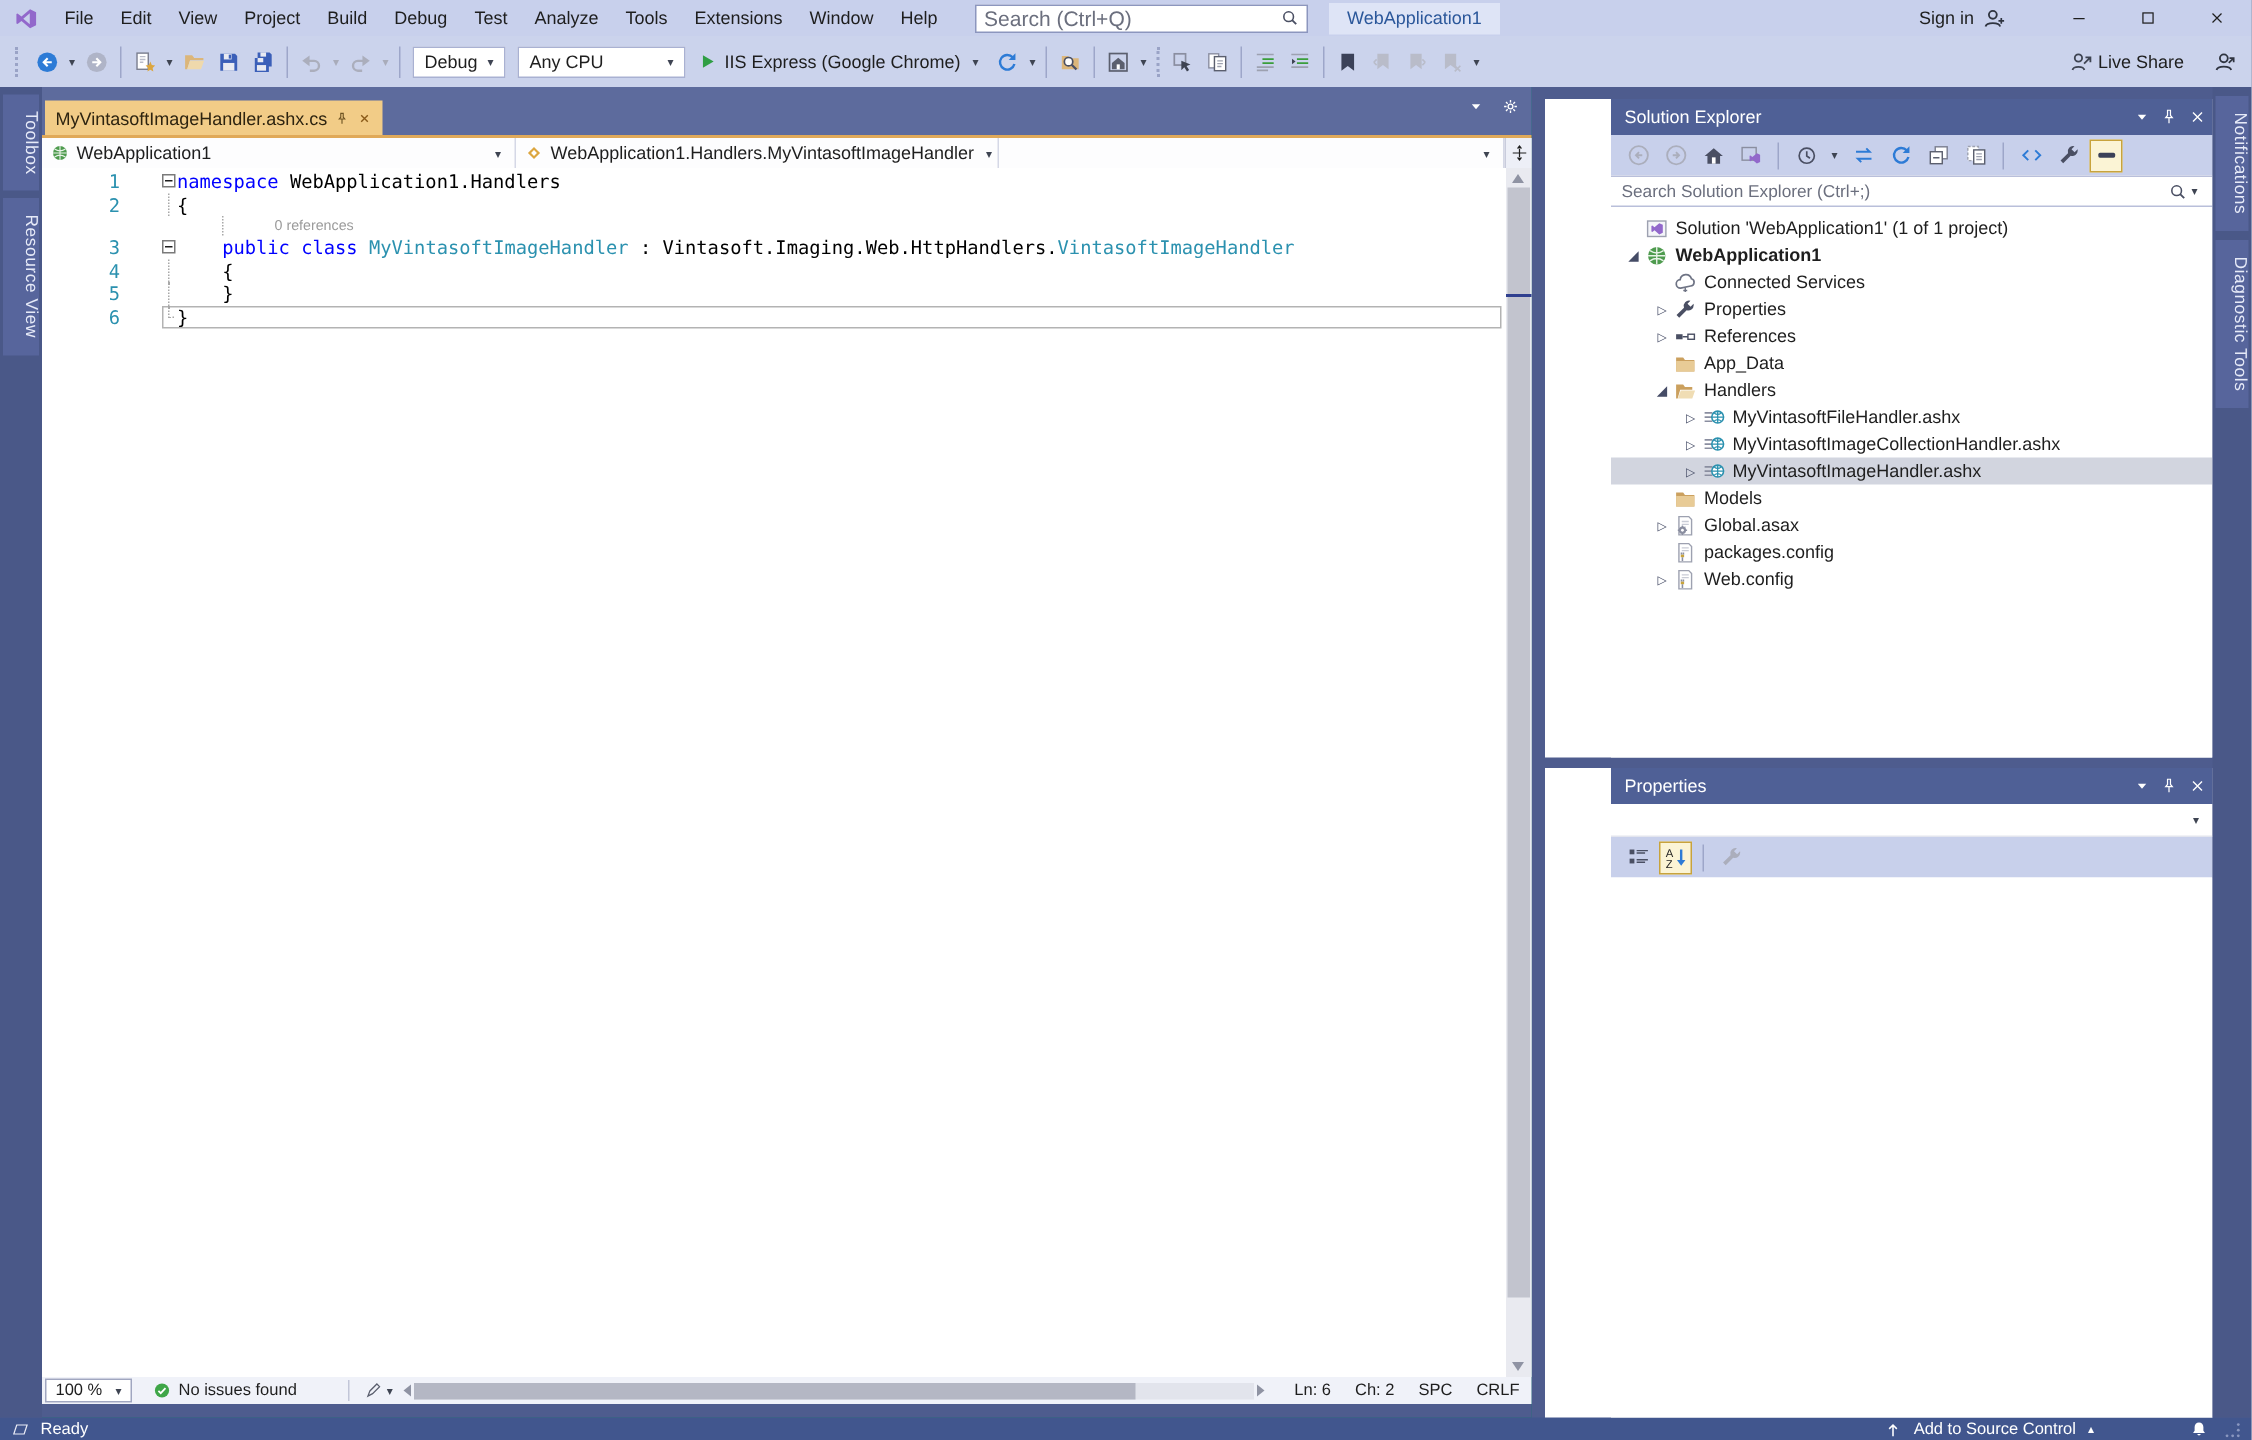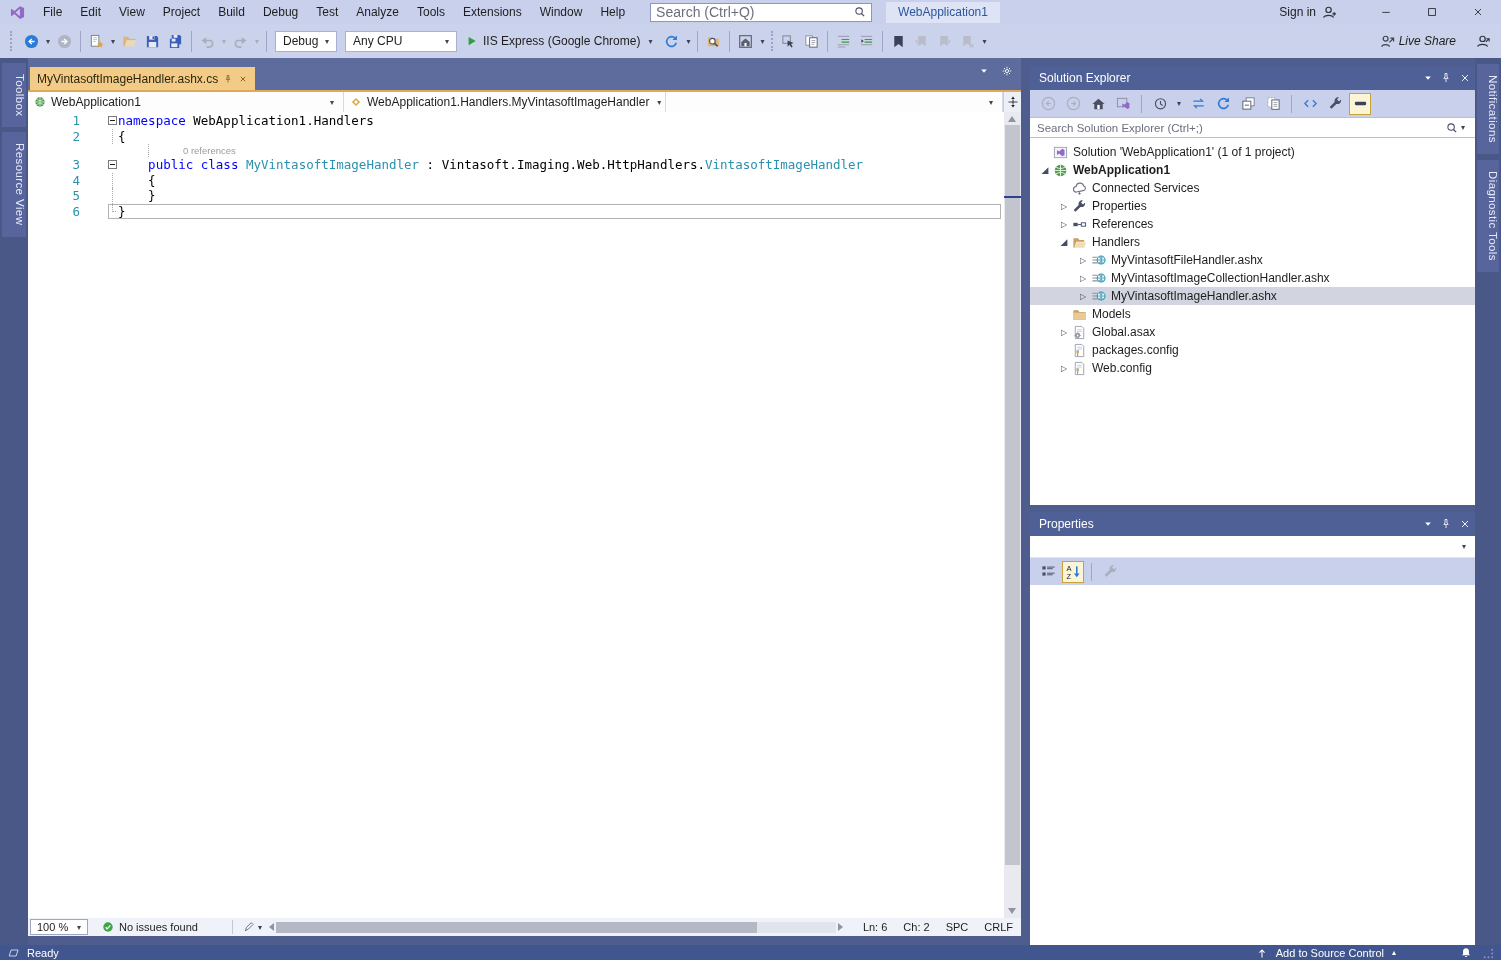--- a/index.html
+++ b/index.html
@@ -32,7 +32,7 @@
            padding:0 4px 0 7px; margin:0 4px; }
   .combo .lbl { flex:1; }
   .runbtn { display:flex; align-items:center; gap:5px; padding:0 5px; height:23px; }
-  .tb-right { margin-left:auto; display:flex; align-items:center; margin-right:10px; gap:4px;font-style:italic; }
+  .tb-right { margin-left:auto; display:flex; align-items:center; margin-right:10px; gap:4px; }
 
   
   .main { display:flex; height:887px; }

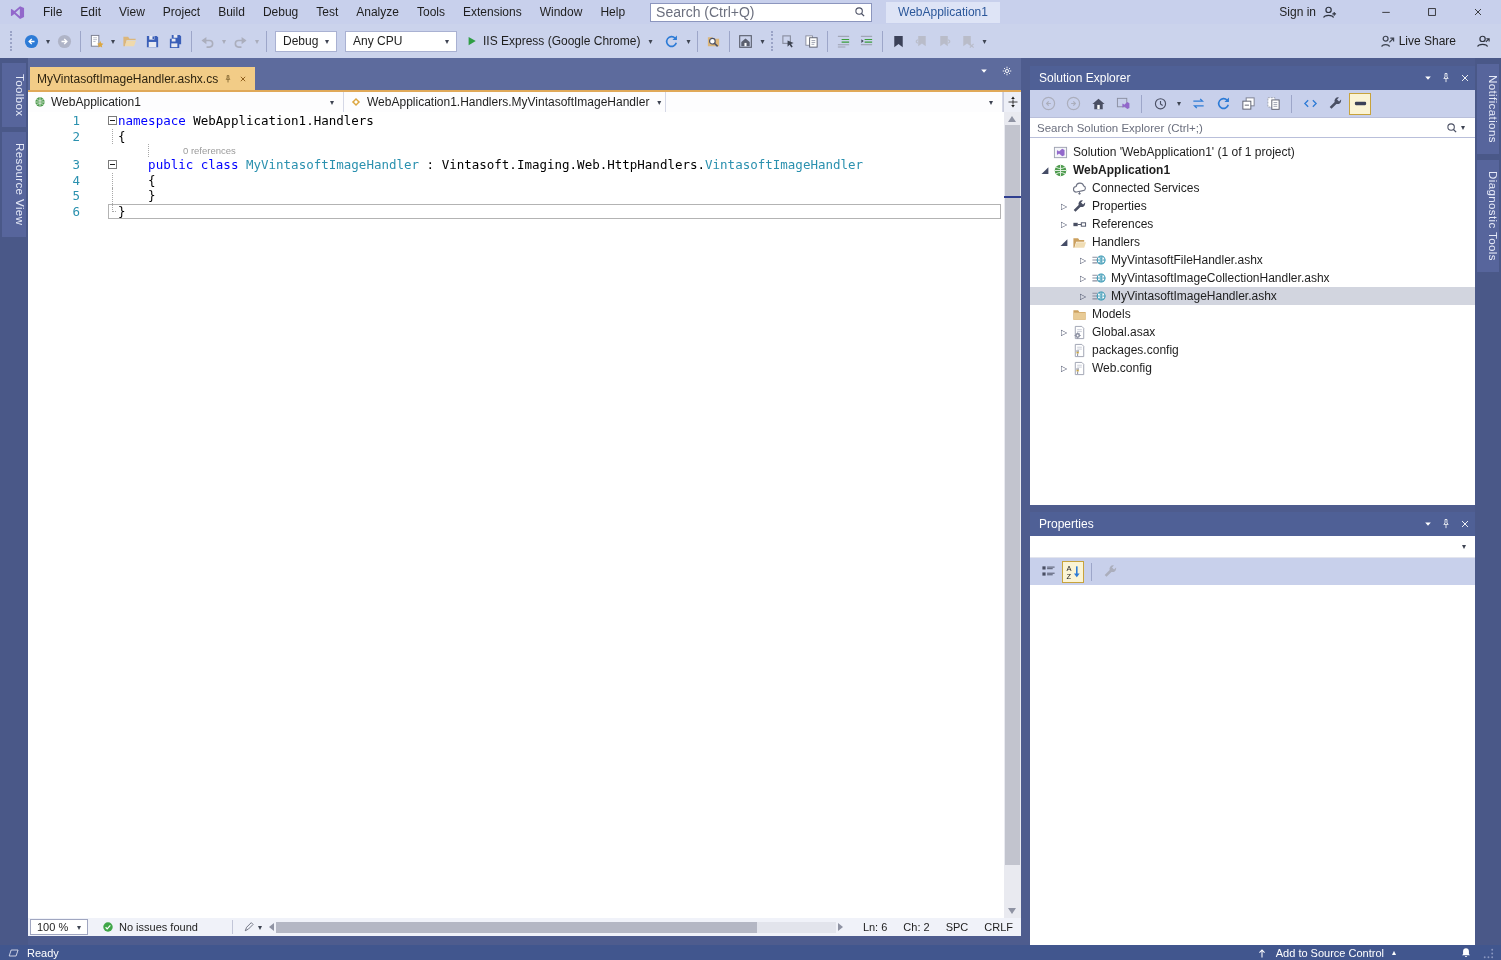--- a/index.html
+++ b/index.html
@@ -104,7 +104,7 @@
 
   
   .right-col { width:445px; padding-top:8px; display:flex; flex-direction:column; }
-  .panel { background:#fff; display:flex; flex-direction:column; }
+  .panel { background:#fff; display:flex; flex-direction:column;padding-left:44px; }
   .panel-header { height:24px; background:#4F6096; color:#fff; display:flex; align-items:center;
                   padding:0 4px 0 9px; flex:none; }
   .ph-title { flex:1; }

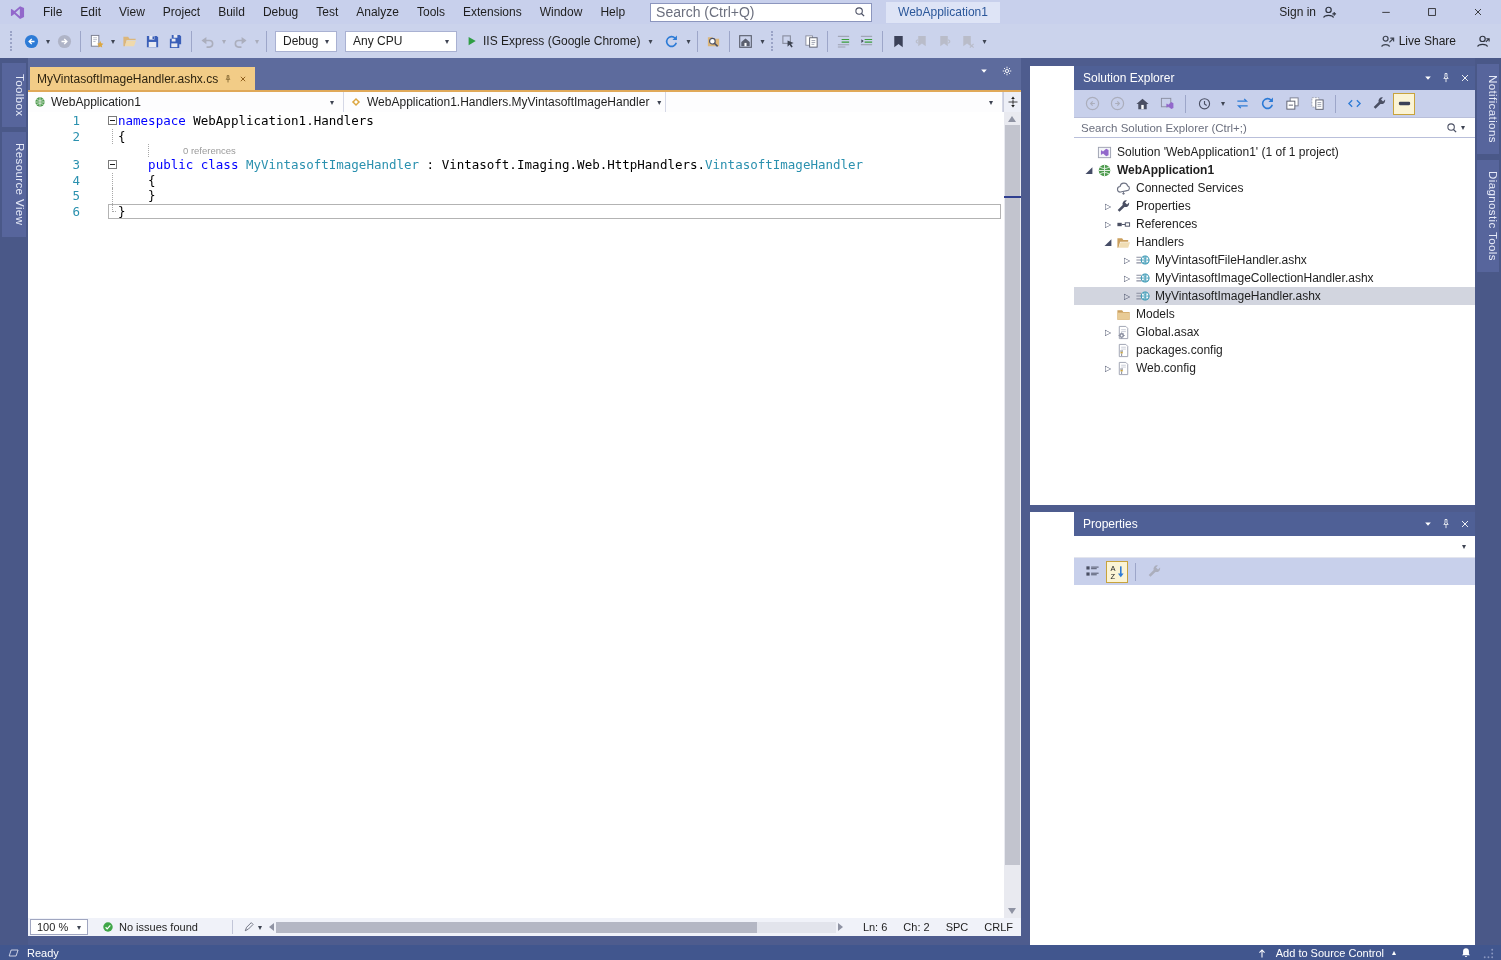--- a/index.html
+++ b/index.html
@@ -802,6 +802,18 @@
             <span class="tlabel">References</span>
           </div>
           <div class="tree-row" style="padding-left: 27px;">
+            <span class="arrow"></span>
+            <span class="ticon" data-icon="folder">
+              <svg viewBox="0 0 16 16" xmlns="http://www.w3.org/2000/svg">
+                <path fill="#CBA05E" d="M1.5 3.5h5l1.3 1.8h6.7v8.2H1.5z"></path>
+                <path fill="#E2C астр"></path>
+                <path fill="#E2C astr"></path>
+                <path fill="#E8CB96" d="M1.5 6h13v7.5h-13z"></path>
+              </svg>
+            </span>
+            <span class="tlabel">App_Data</span>
+          </div>
+          <div class="tree-row" style="padding-left: 27px;">
             <span class="arrow exp">◢</span>
             <span class="ticon" data-icon="folderopen">
               <svg viewBox="0 0 16 16" xmlns="http://www.w3.org/2000/svg">

